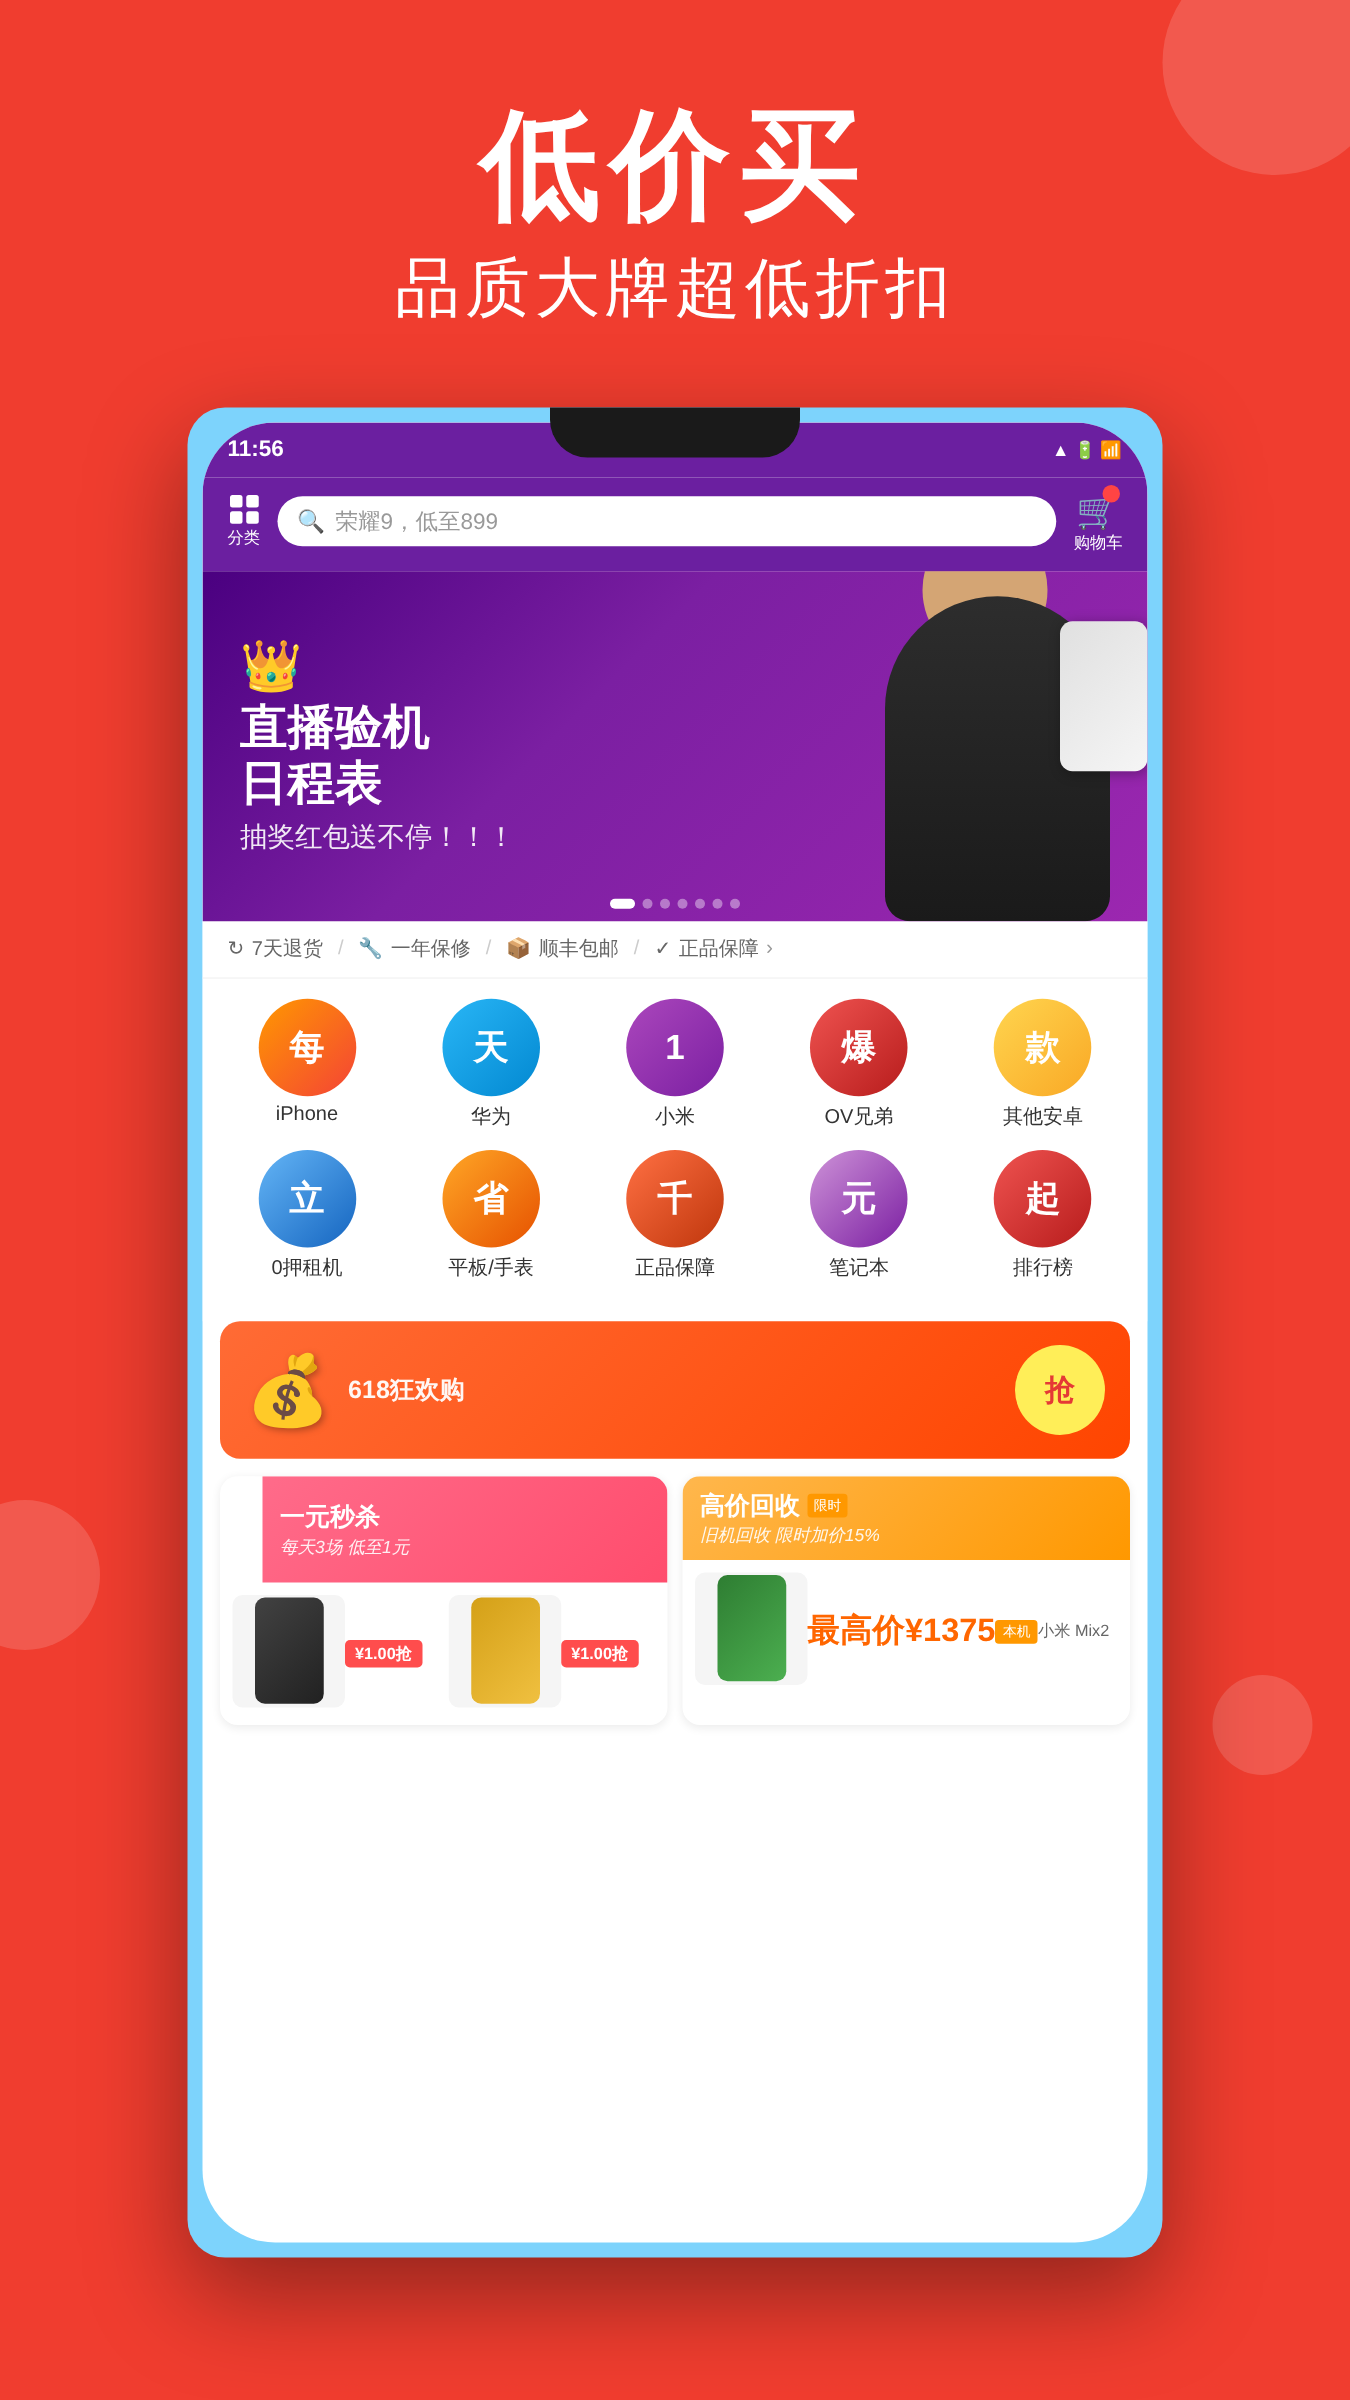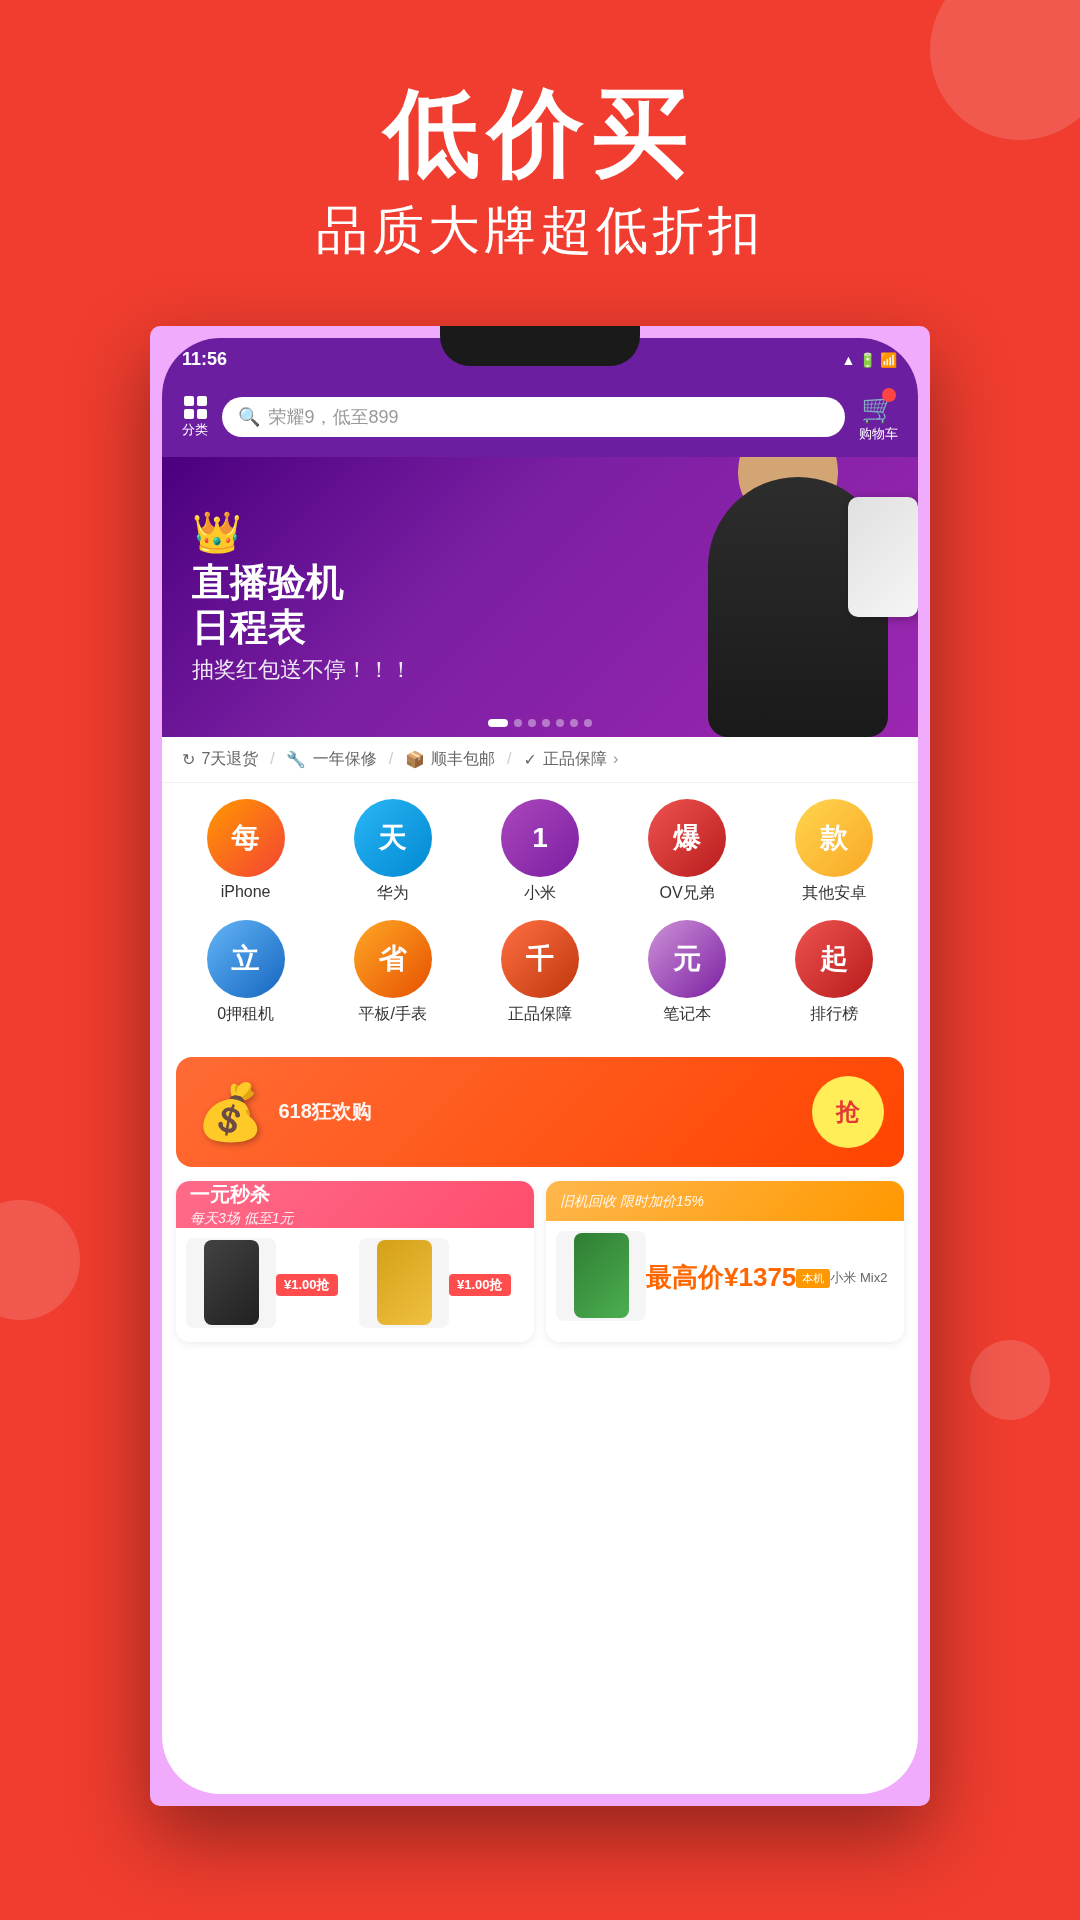--- a/index.html
+++ b/index.html
@@ -52,8 +52,8 @@
     .phone-mockup {
       width: 780px;
       height: 1480px;
-      background: #f0abfc;
-      border-radius: 10px;
+      background: #7dd3fc;
+      border-radius: 30px;
       padding: 12px;
       box-shadow: 0 30px 80px rgba(0,0,0,0.4);
       position: relative;

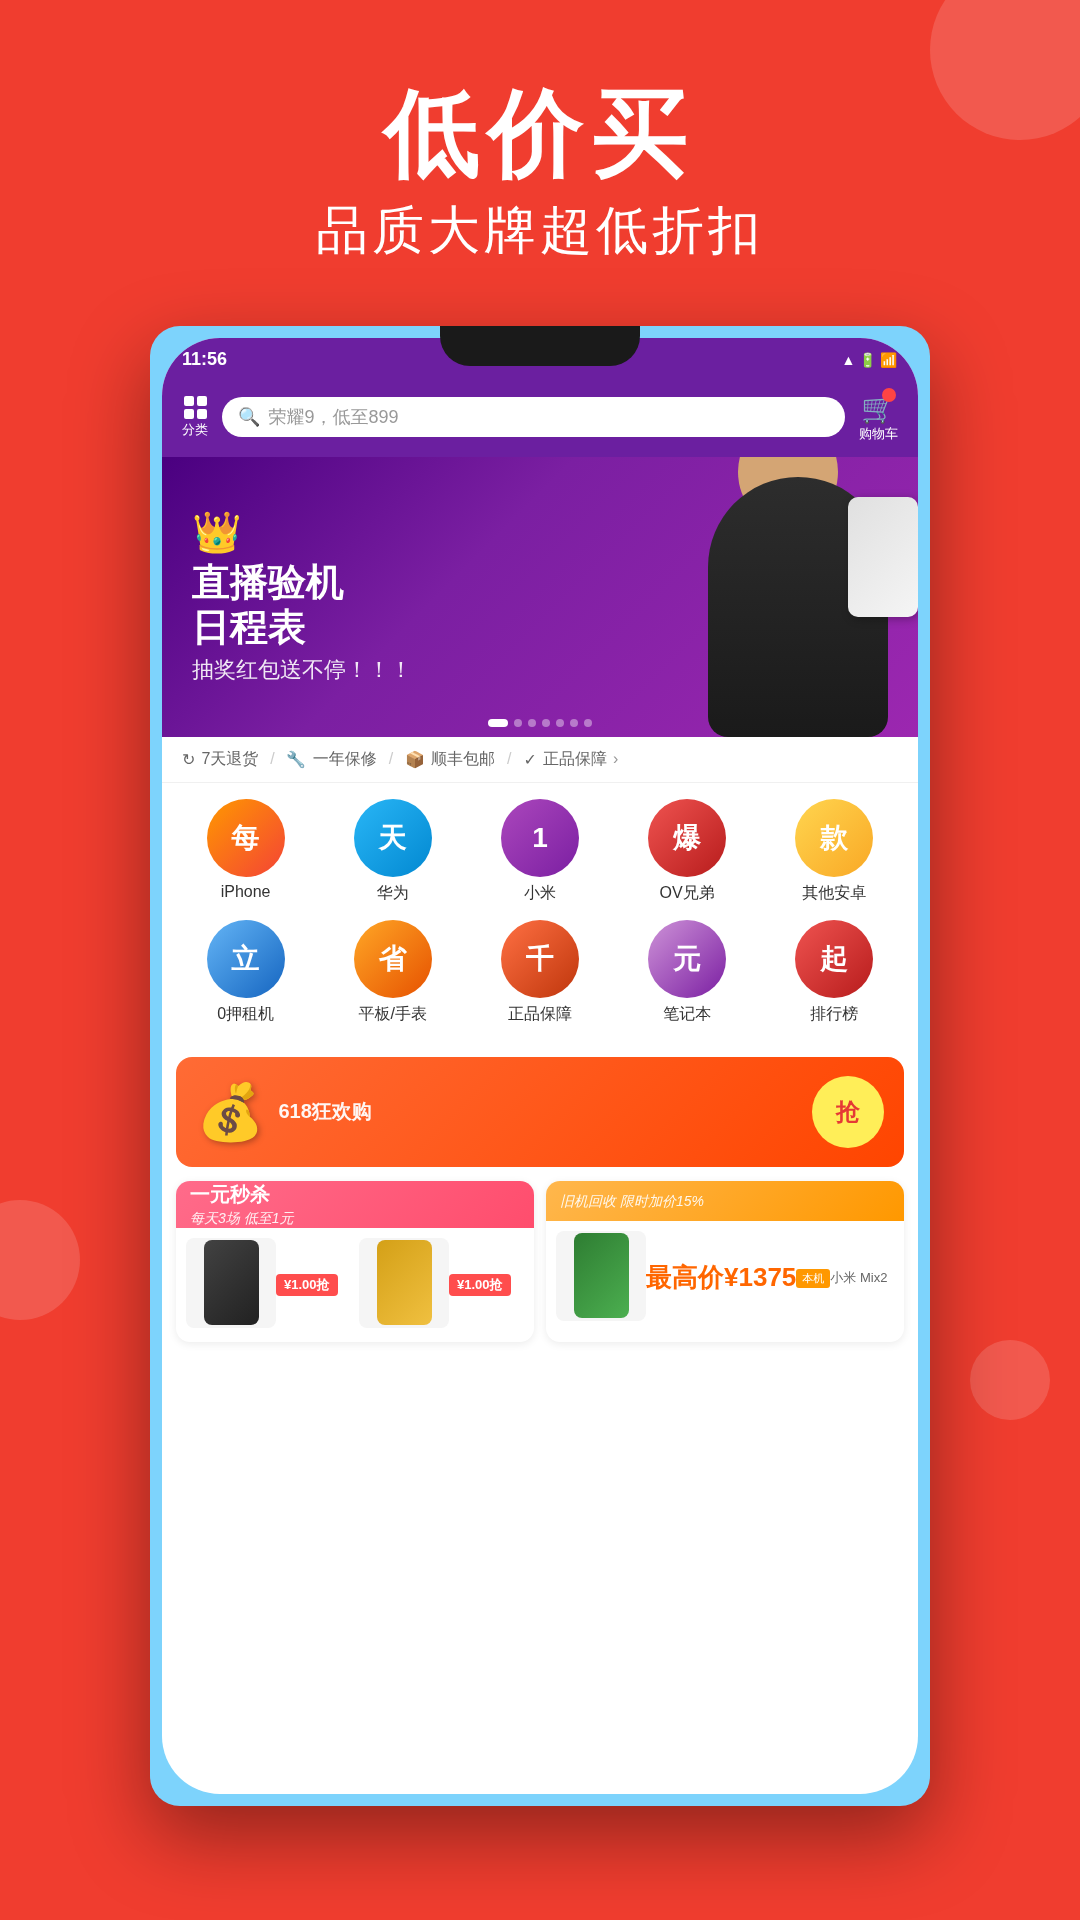--- a/index.html
+++ b/index.html
@@ -343,8 +343,9 @@
     }
     .card-header-pink {
       background: linear-gradient(135deg, #ff6b8a, #ff4d6d);
-      padding: 0 14px;
-      color: white;
+      padding: 19px 14px;
+      color: white;
+      margin-left: 34px;
     }
     .card-header-orange {
       background: linear-gradient(135deg, #ffb74d, #ff9800);

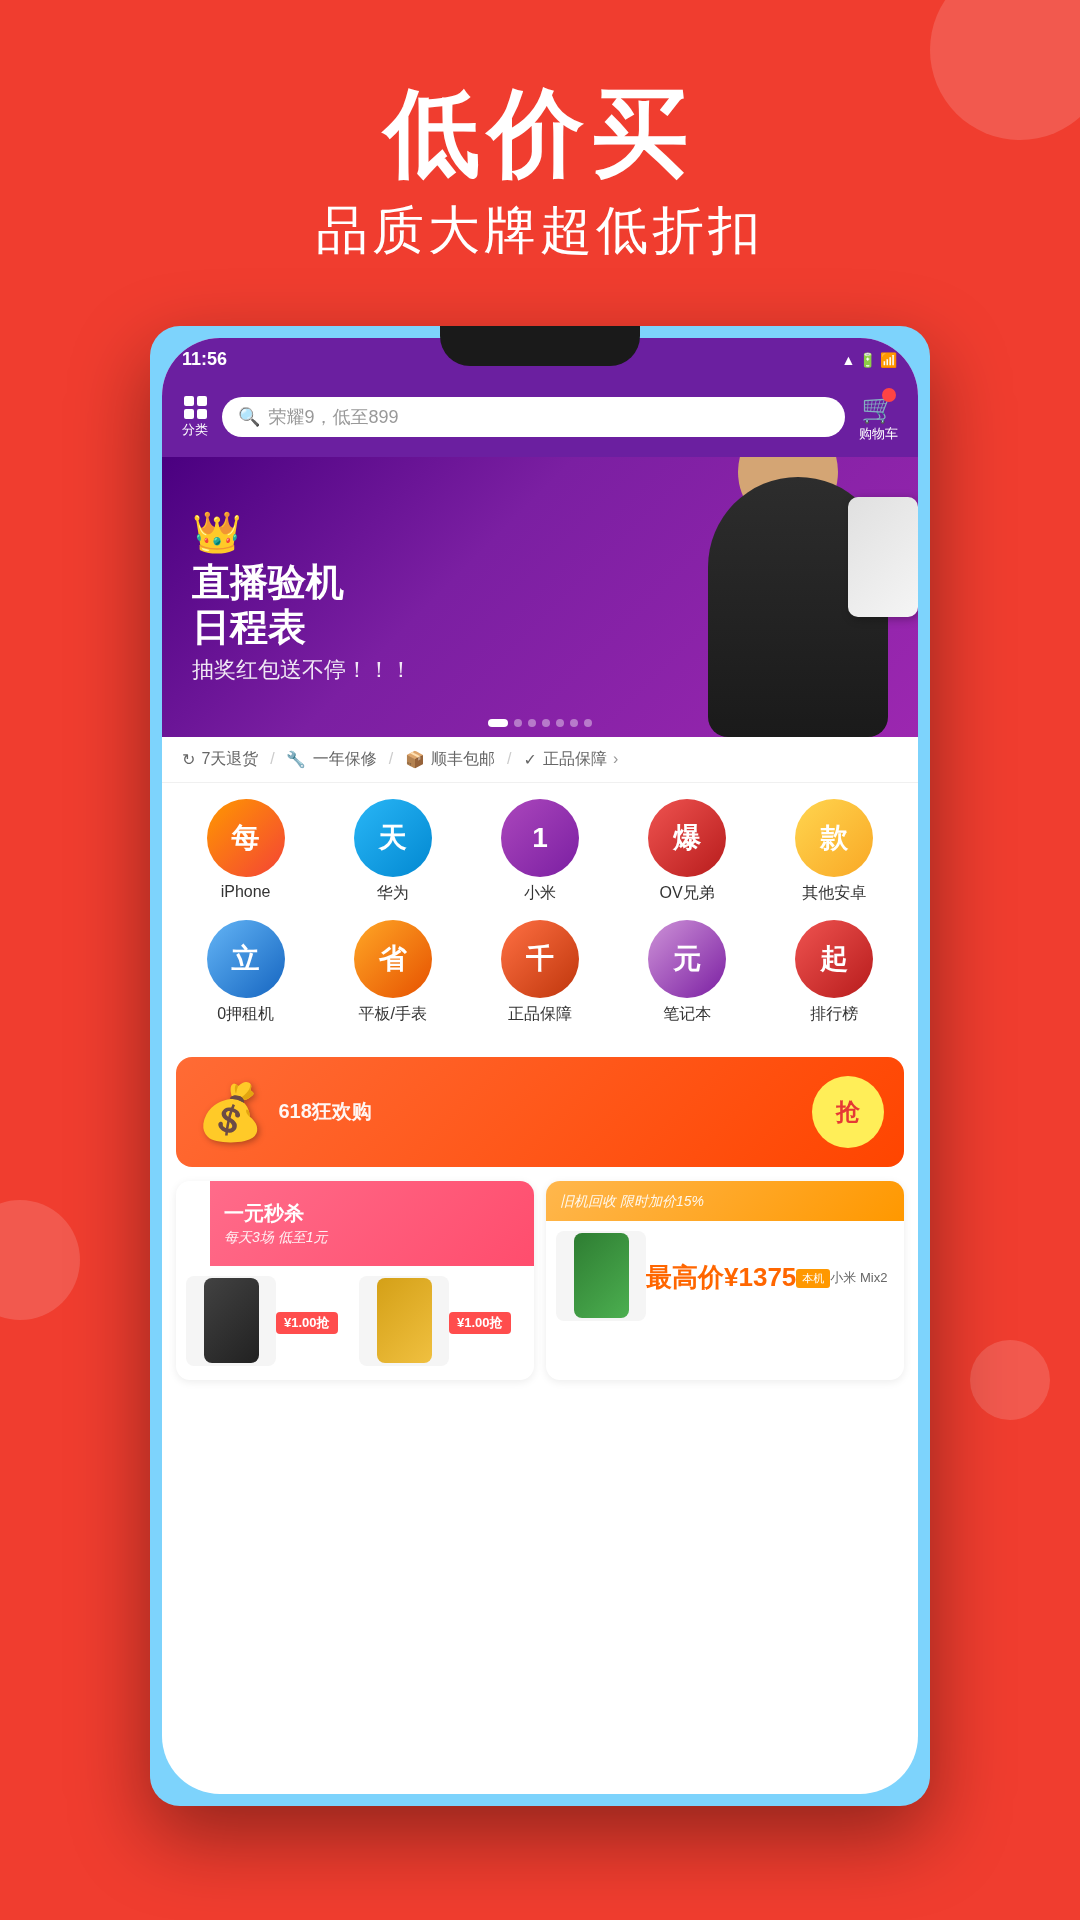--- a/index.html
+++ b/index.html
@@ -610,6 +610,10 @@
 
         <div class="card">
           <div class="card-header-orange">
+            <div style="display:flex;align-items:center;gap:6px;">
+              <span class="card-title">高价回收</span>
+              <span class="limited-badge">限时</span>
+            </div>
             <div class="card-desc">旧机回收 限时加价15%</div>
           </div>
           <div class="card-body">

